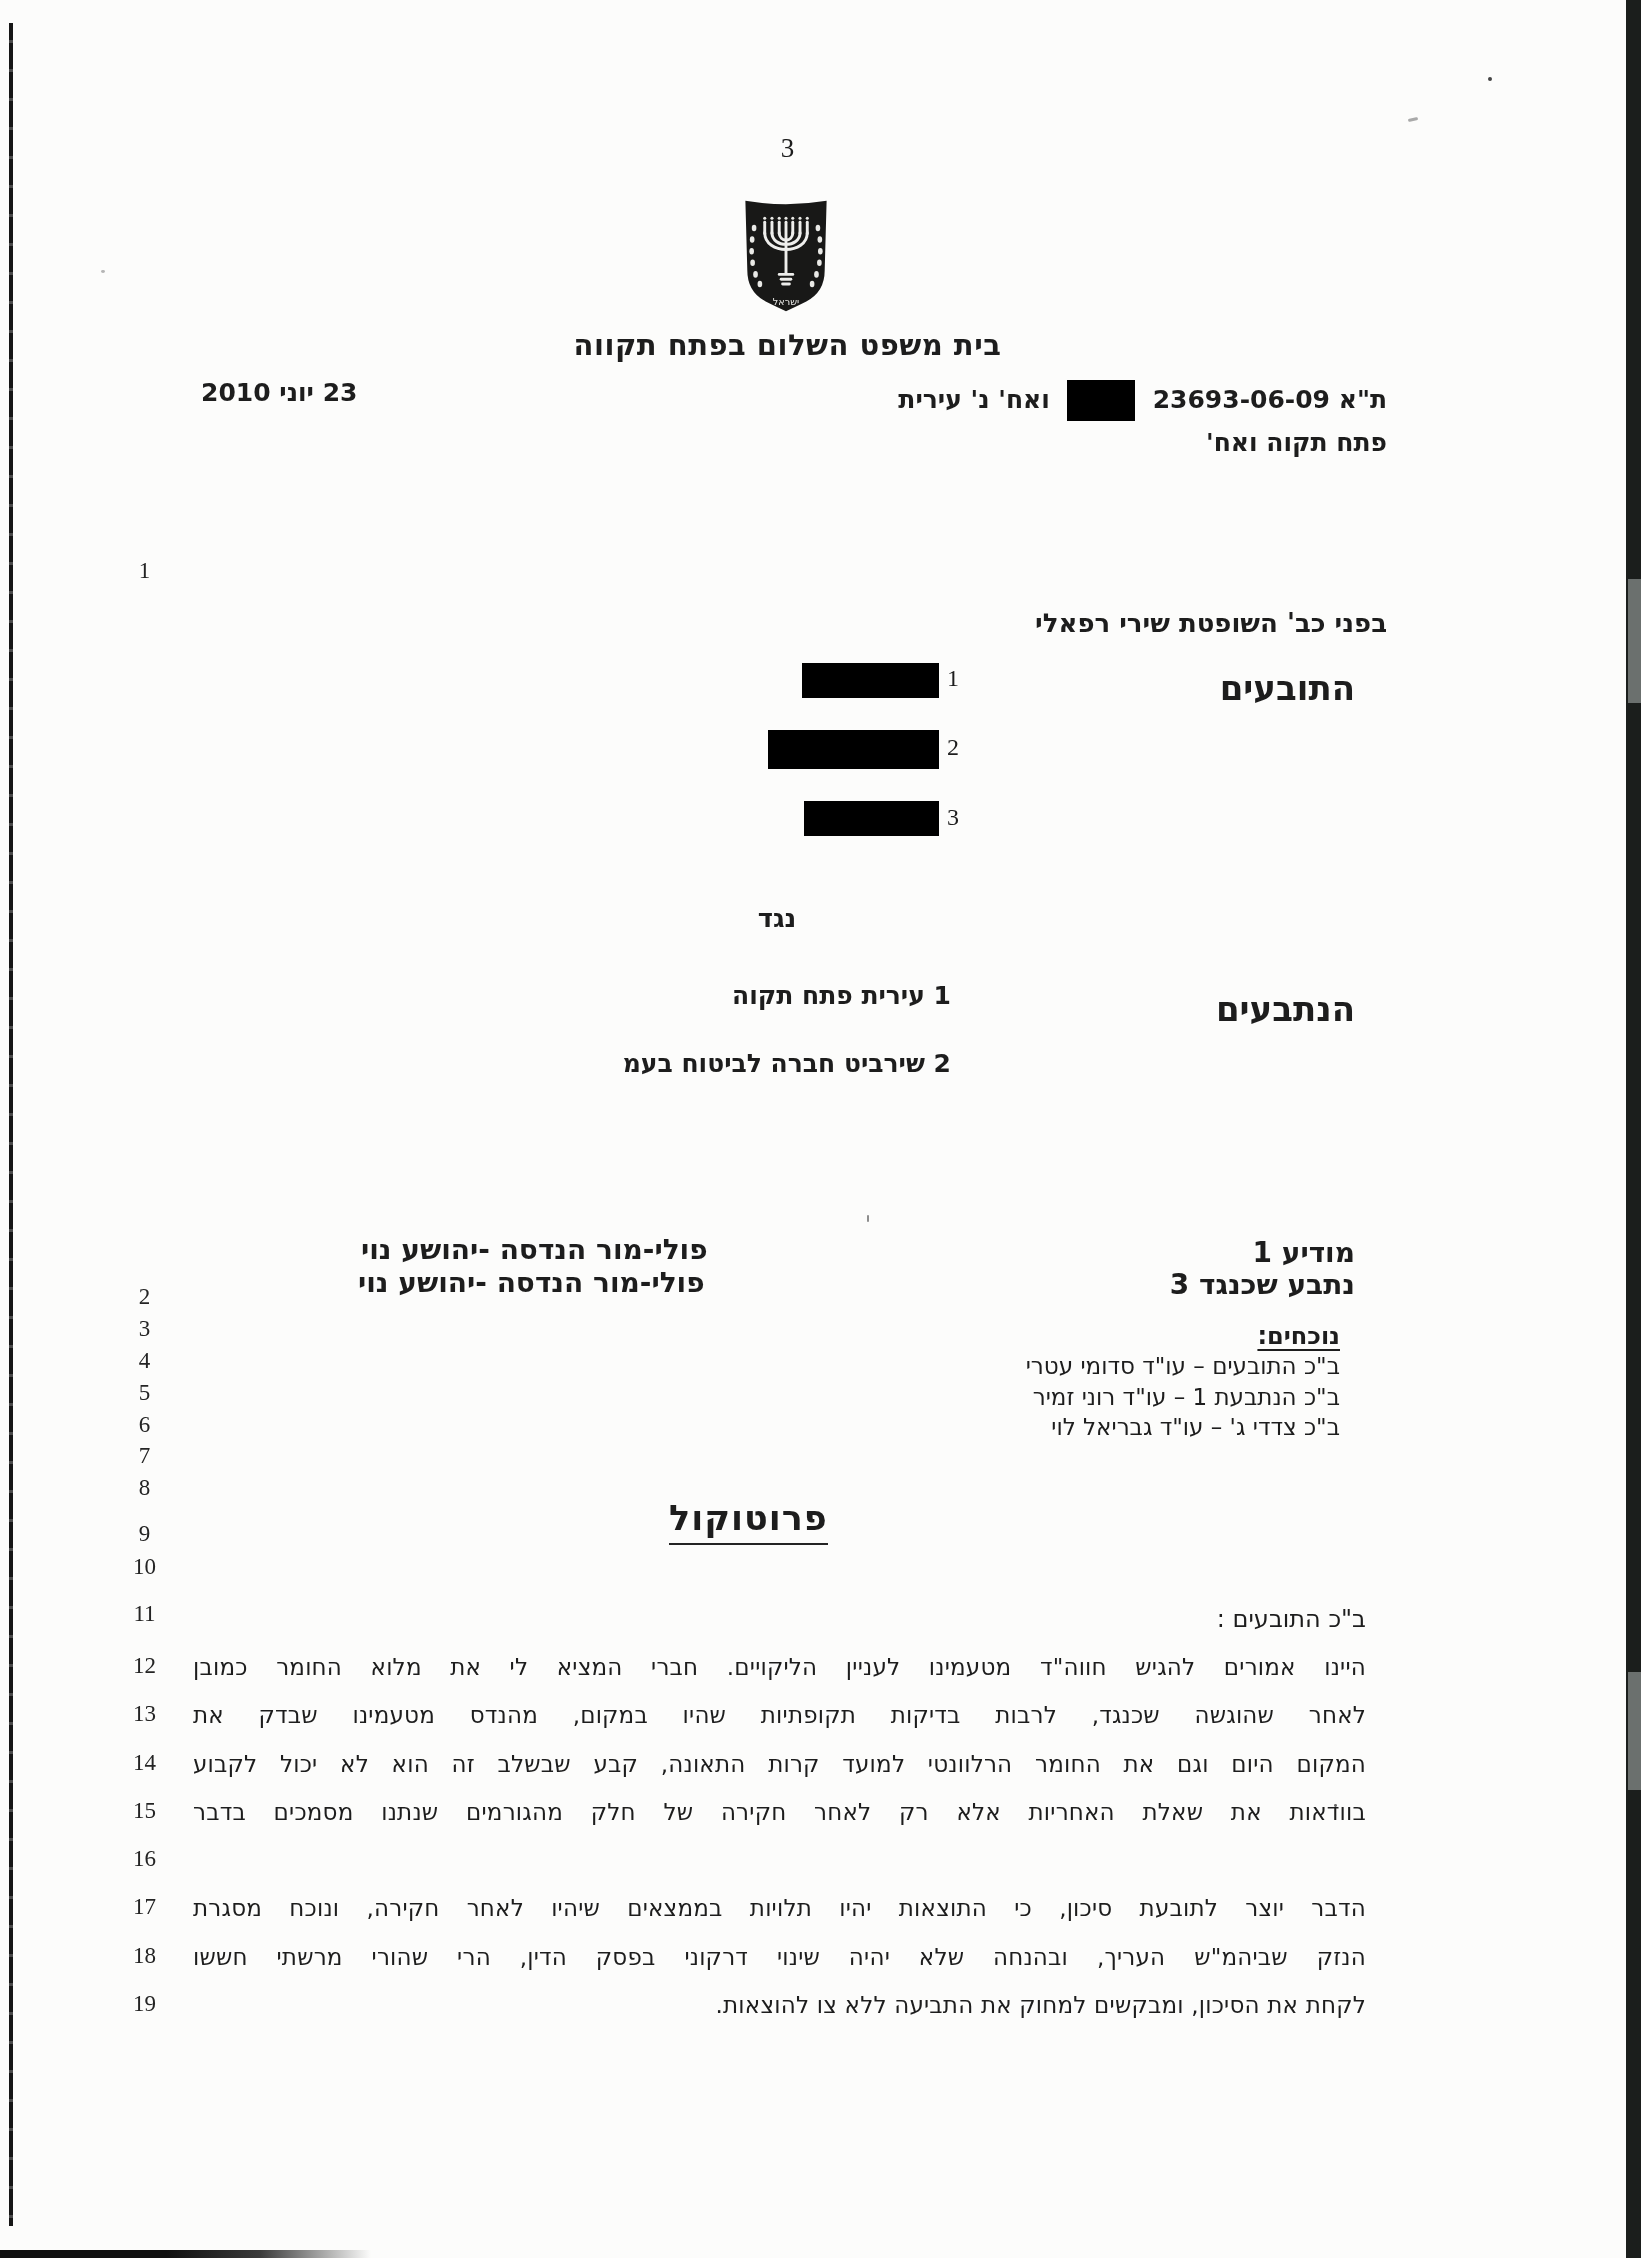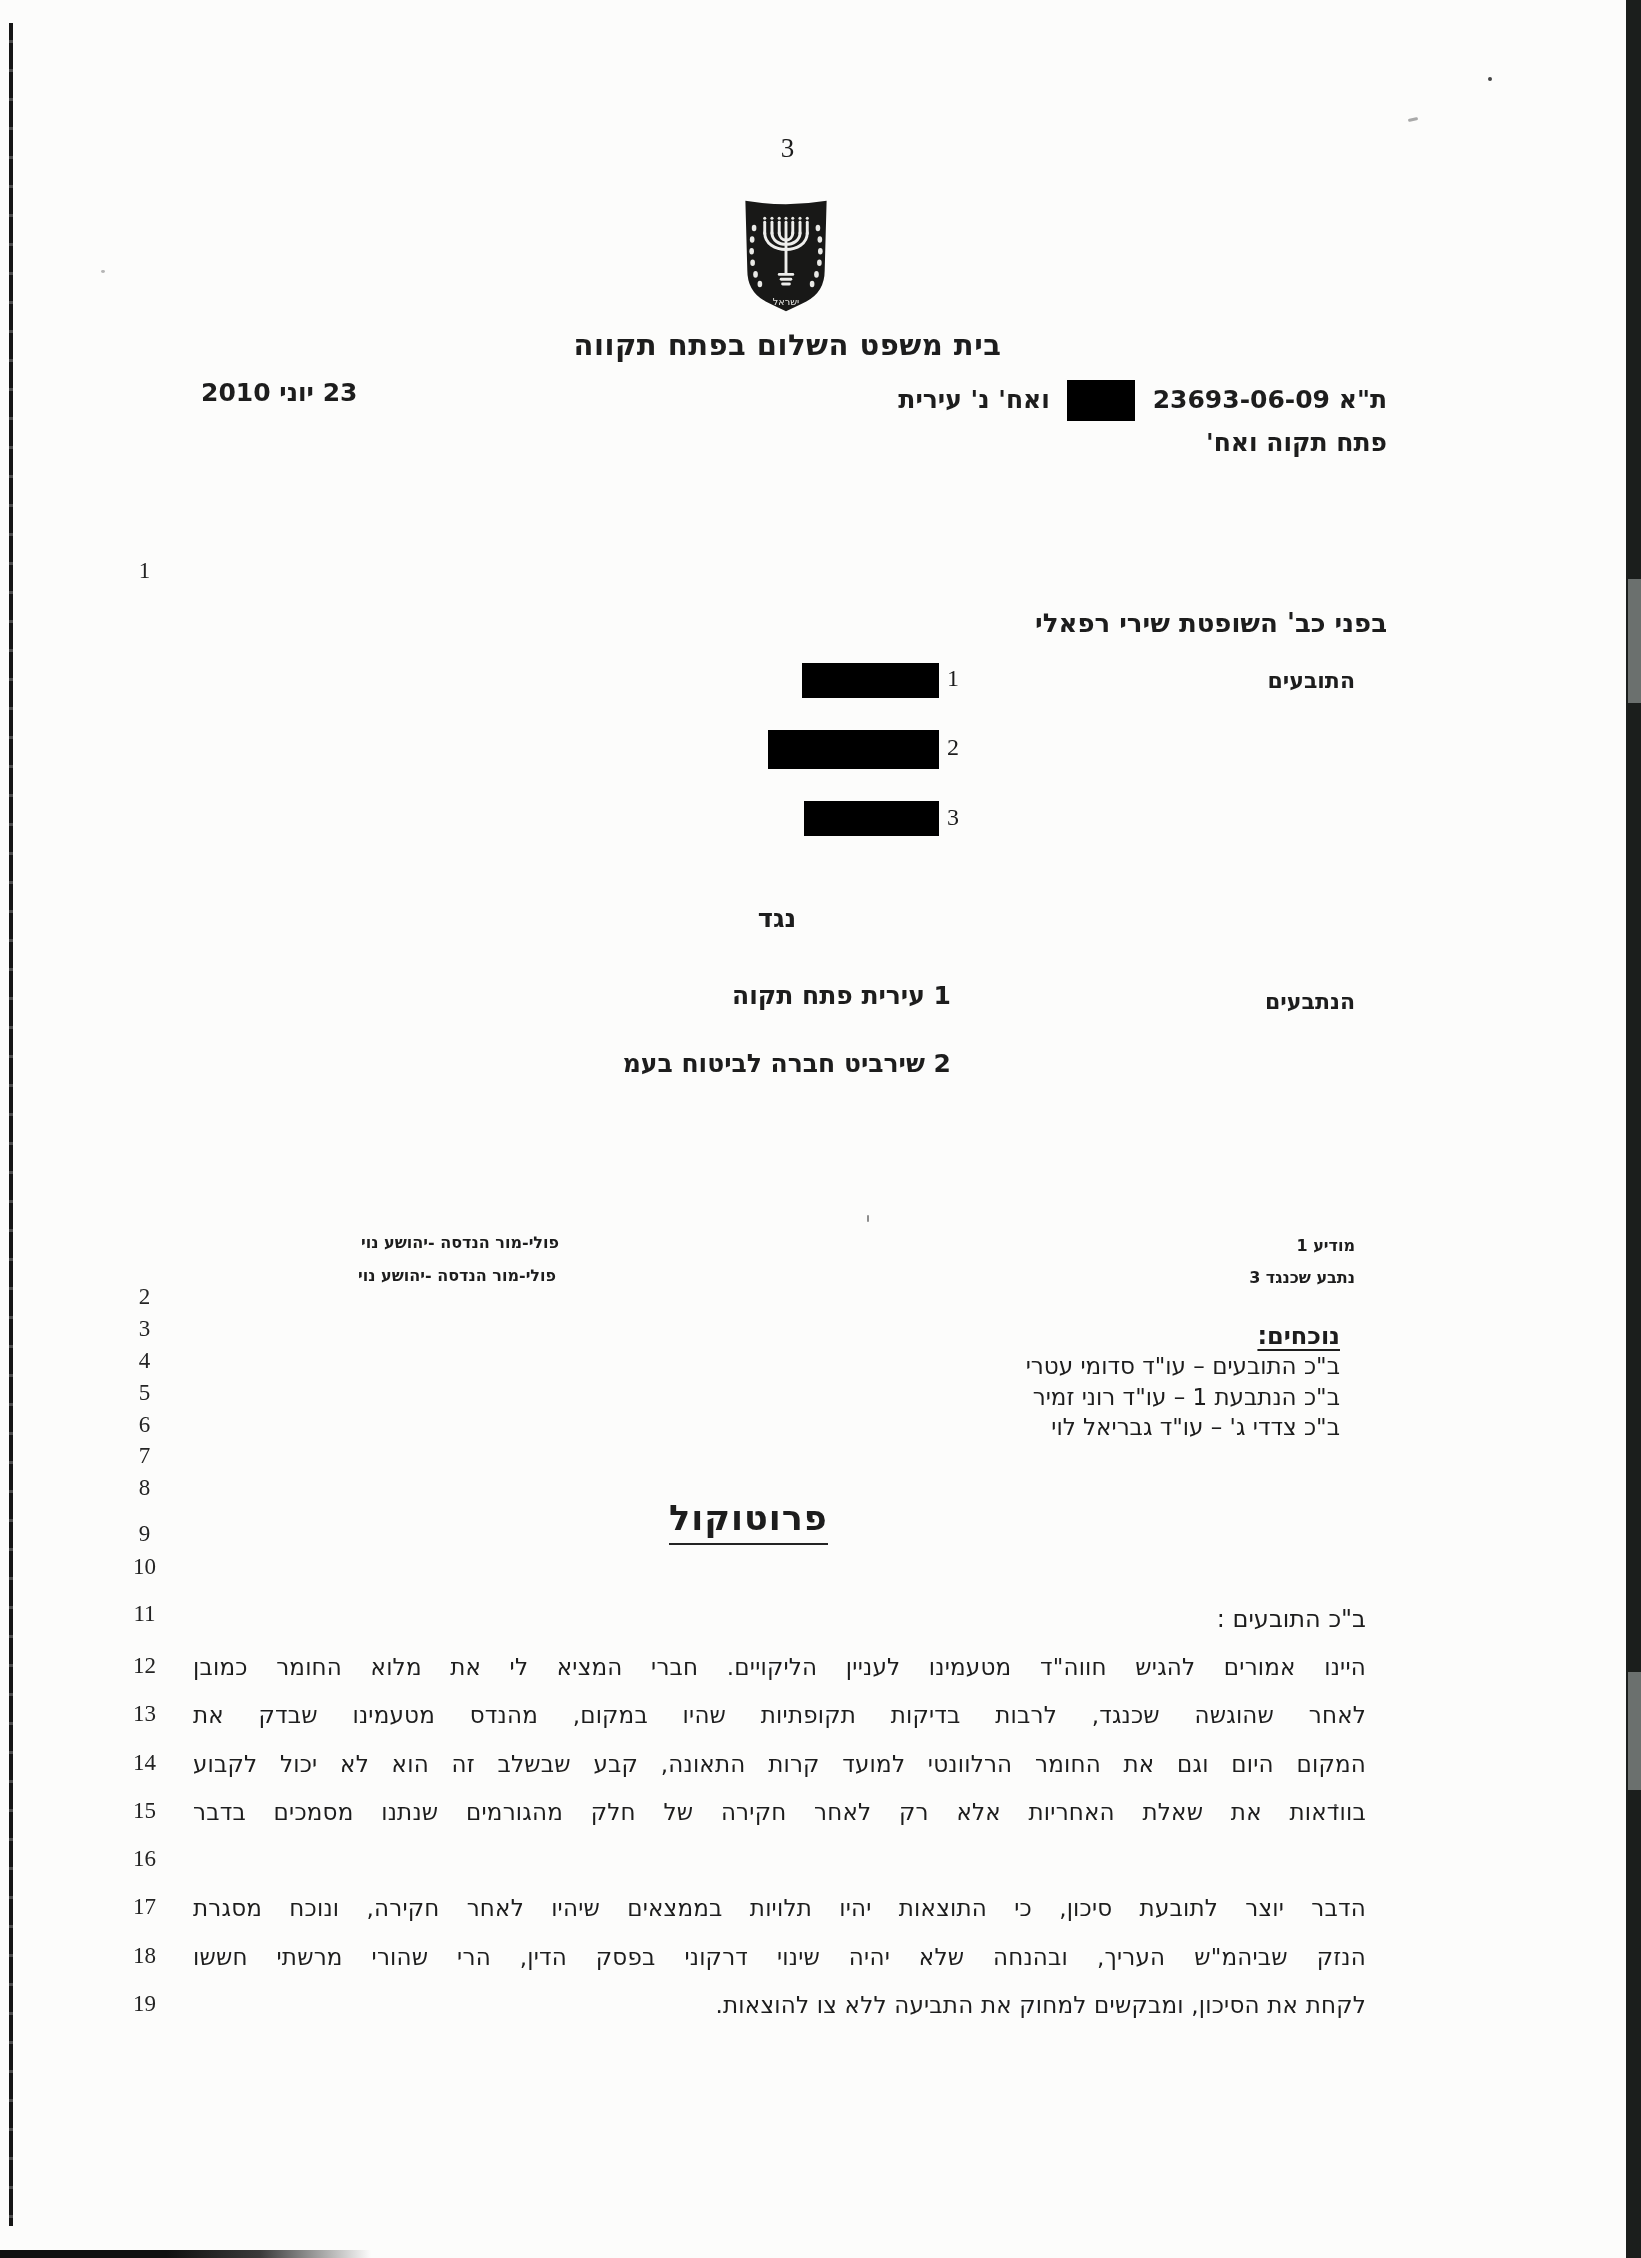--- a/index.html
+++ b/index.html
@@ -31,7 +31,7 @@
   .redact-inline { width:68px; height:41px; margin:0 8.7px; }
   .date-line { font-size:25px; }
   .judge-line { font-size:26px; }
-  .party-label { font-size:22px;margin-left:12px; }
+  .party-label { font-size:34px;margin-left:12px; }
   .party-num { font-size:24px; font-family:"Liberation Serif", serif; }
   .versus { font-size:26px; }
   .defendant-item { font-size:25px; }

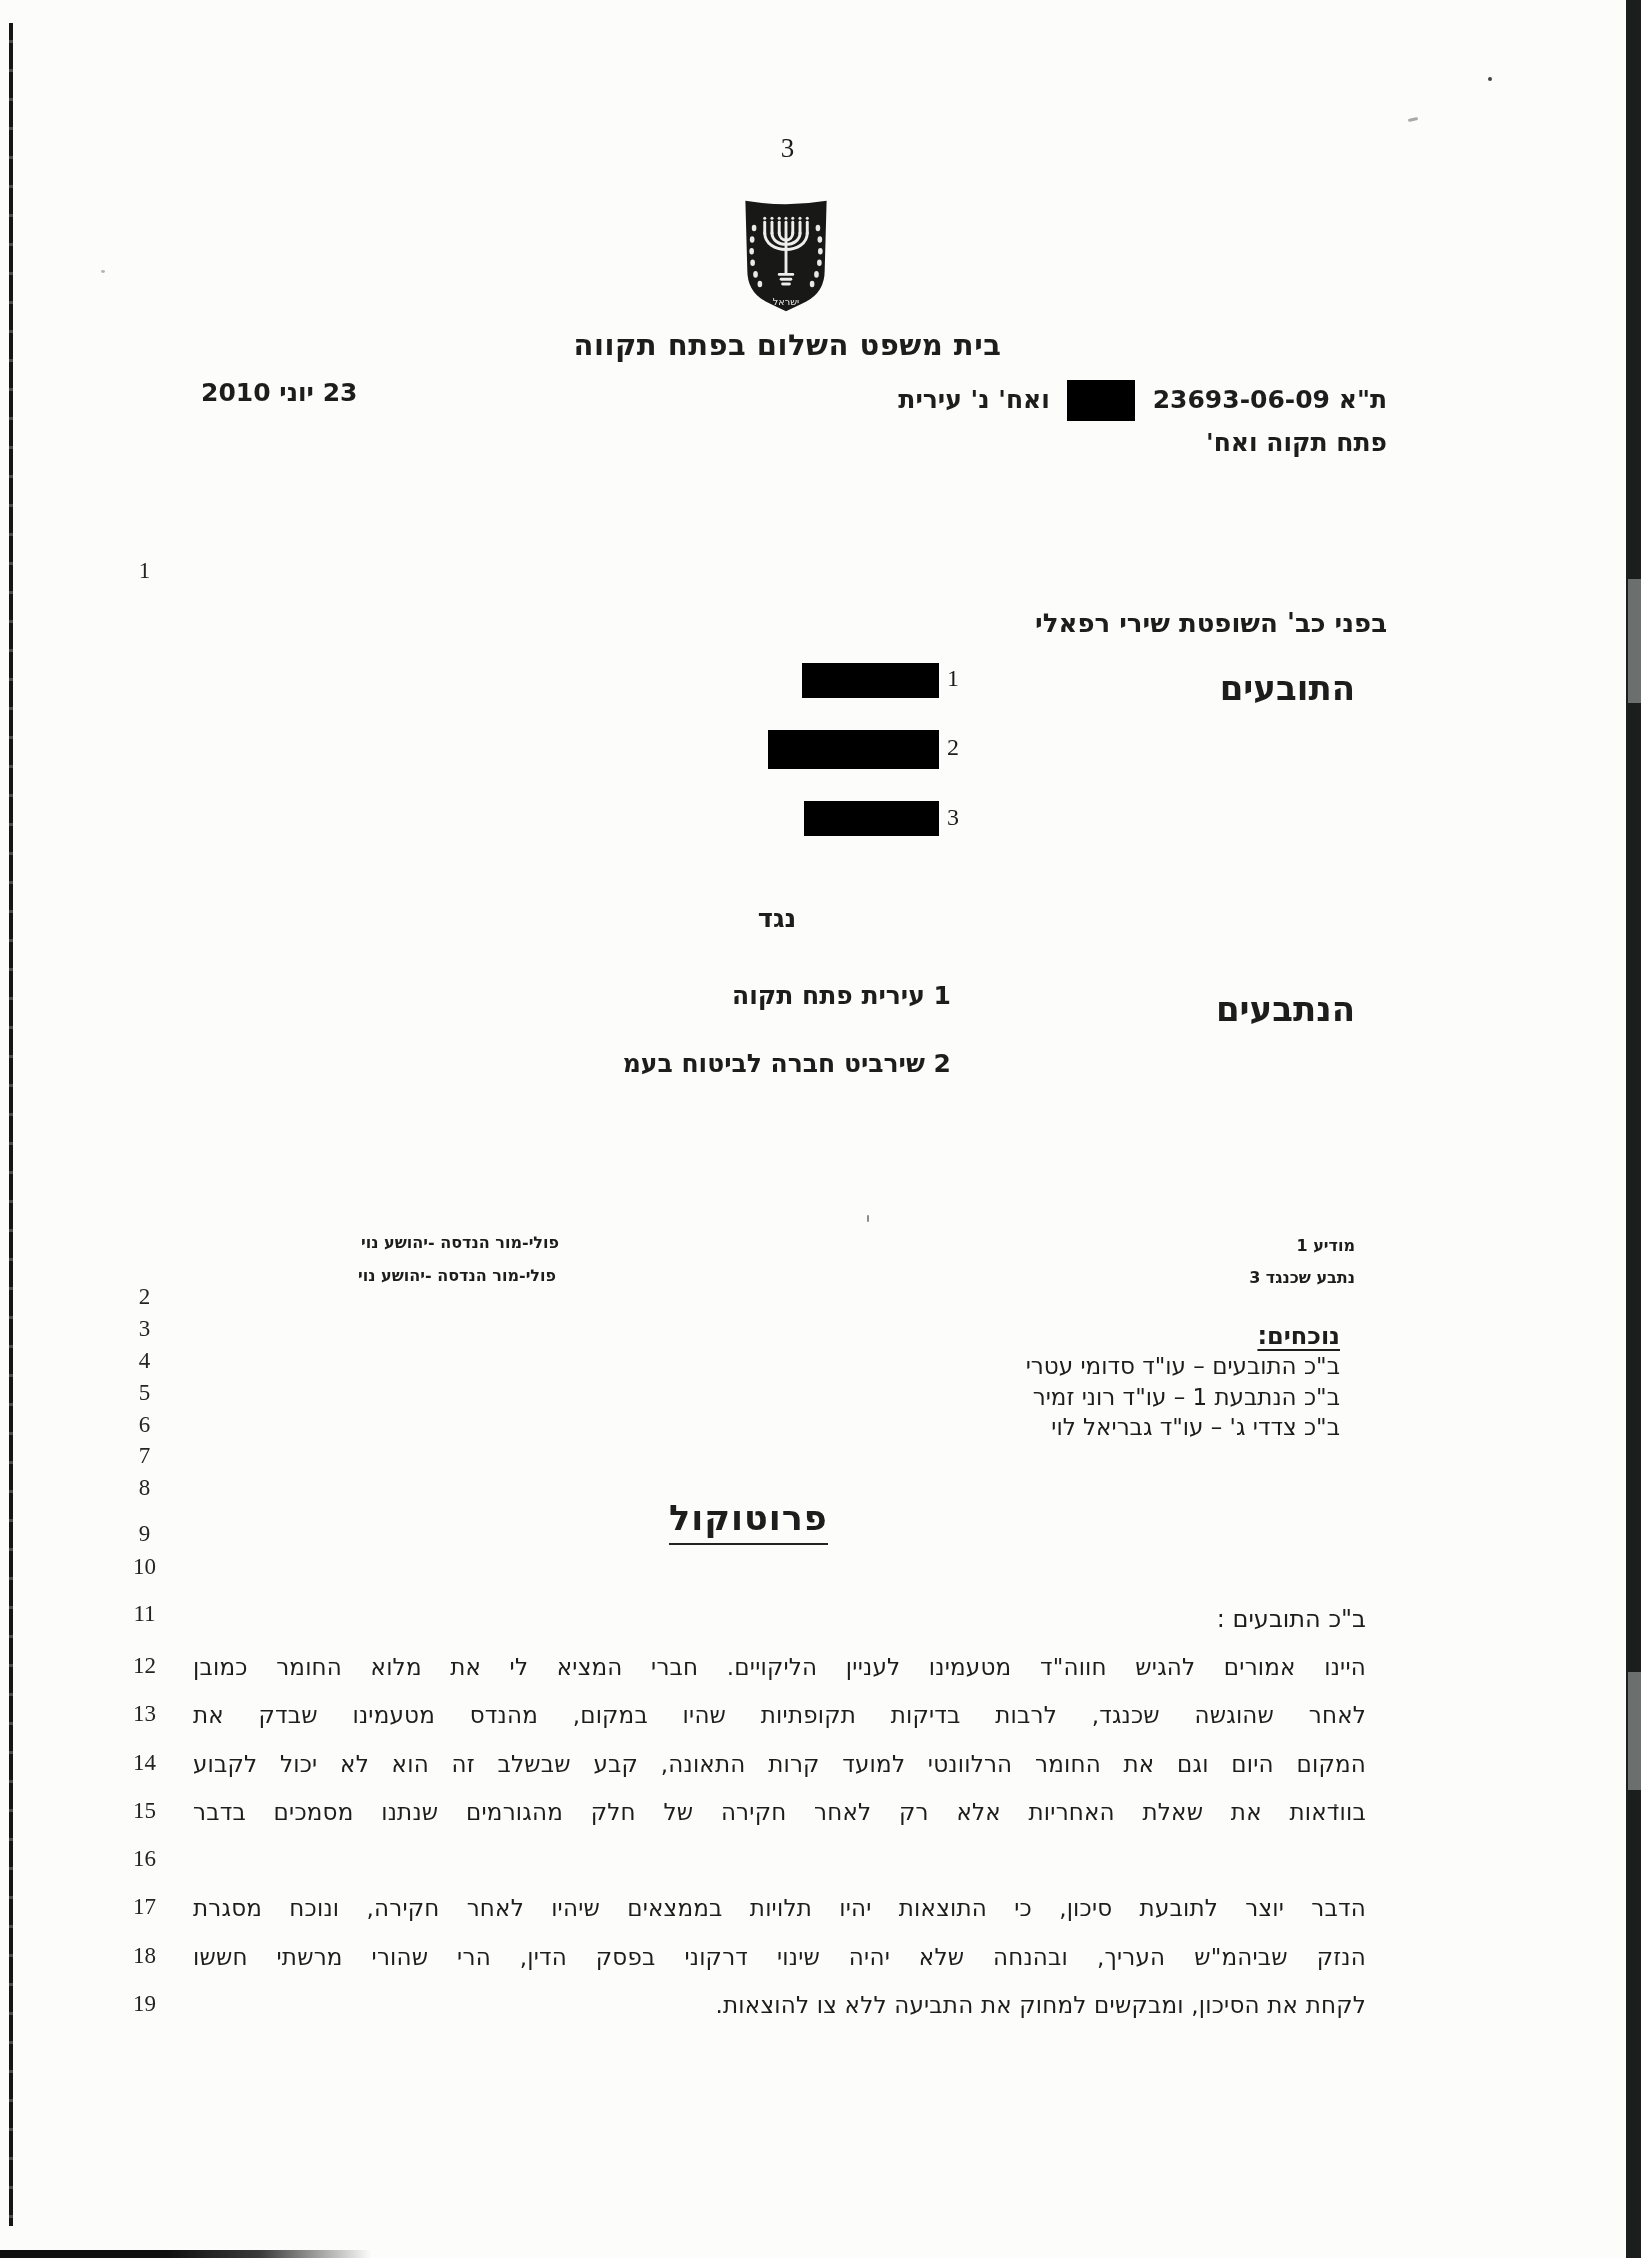--- a/index.html
+++ b/index.html
@@ -35,7 +35,7 @@
   .party-num { font-size:24px; font-family:"Liberation Serif", serif; }
   .versus { font-size:26px; }
   .defendant-item { font-size:25px; }
-  .notifier { font-size:16px; }
+  .notifier { font-size:28px; }
   .attend-title { font-size:24px; text-decoration:underline; text-underline-offset:4.8px; text-decoration-thickness:1.9px; }
   .attend-line { font-size:23px; }
   .protocol-title {

